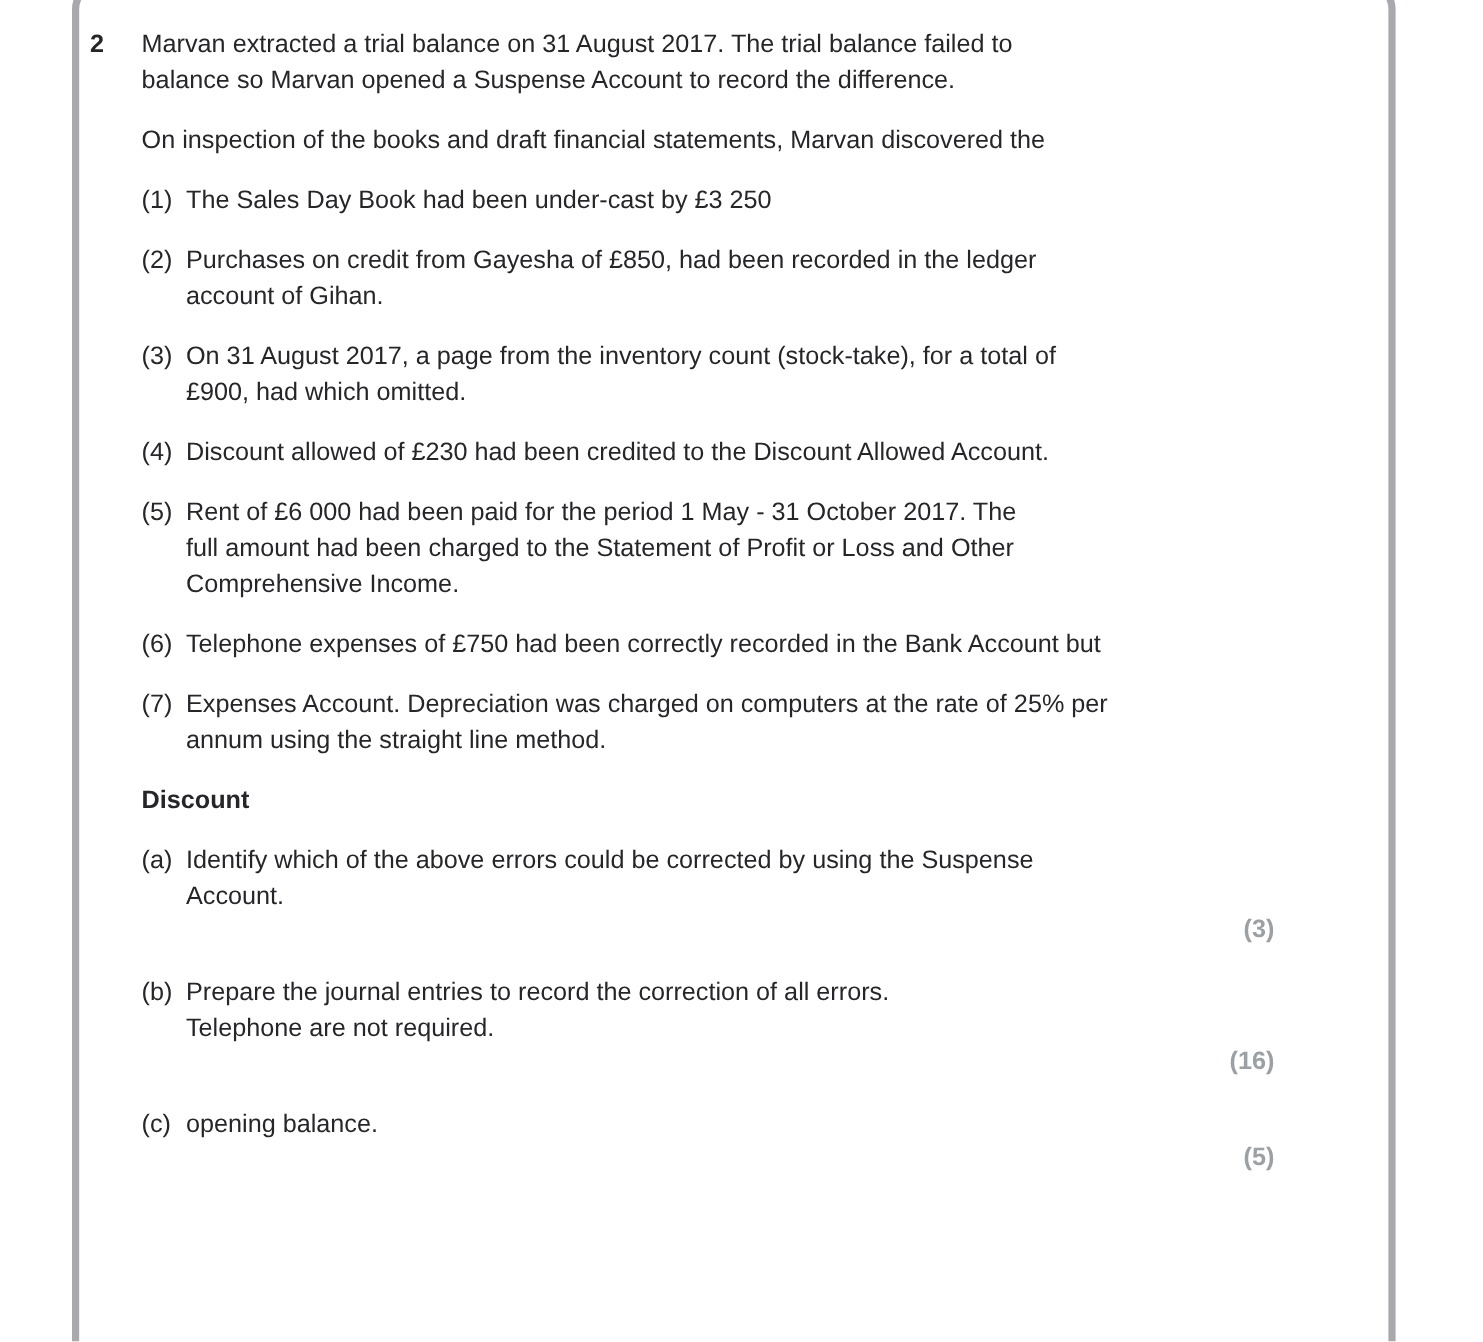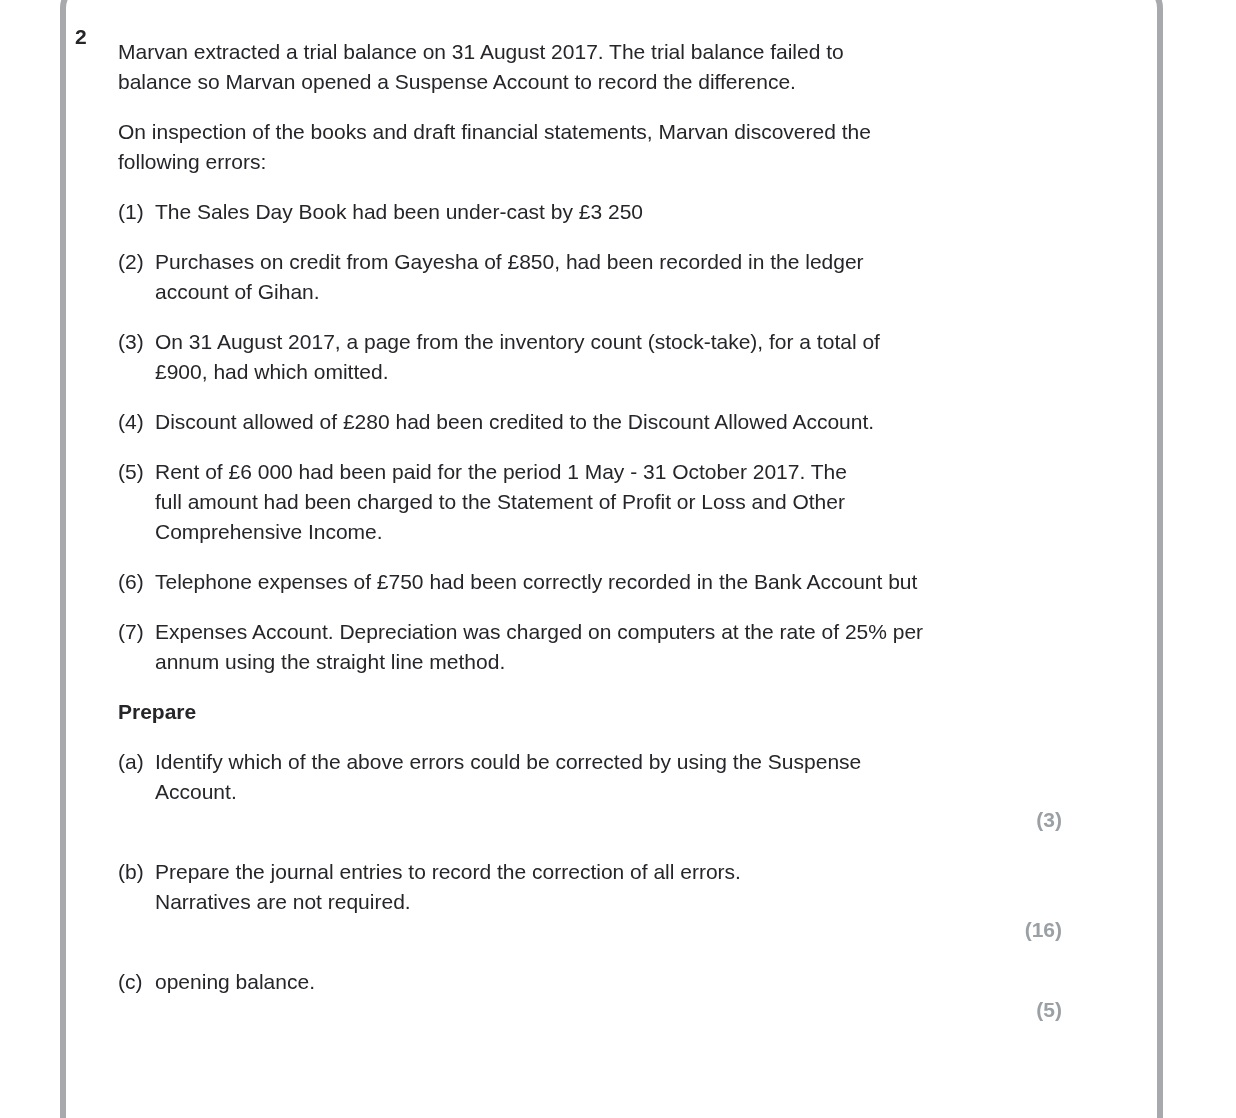--- a/index.html
+++ b/index.html
@@ -38,7 +38,7 @@
     font-weight: bold;
   }
   .qbody { flex: 1; min-width: 0; }
-  .para { margin: 15px 0 20px 0; }
+  .para { margin: 0 0 20px 0; }
   .line { white-space: nowrap; }
   .item { display: flex; margin: 0 0 20px 0; }
   .marker { width: 37px; flex: none; }

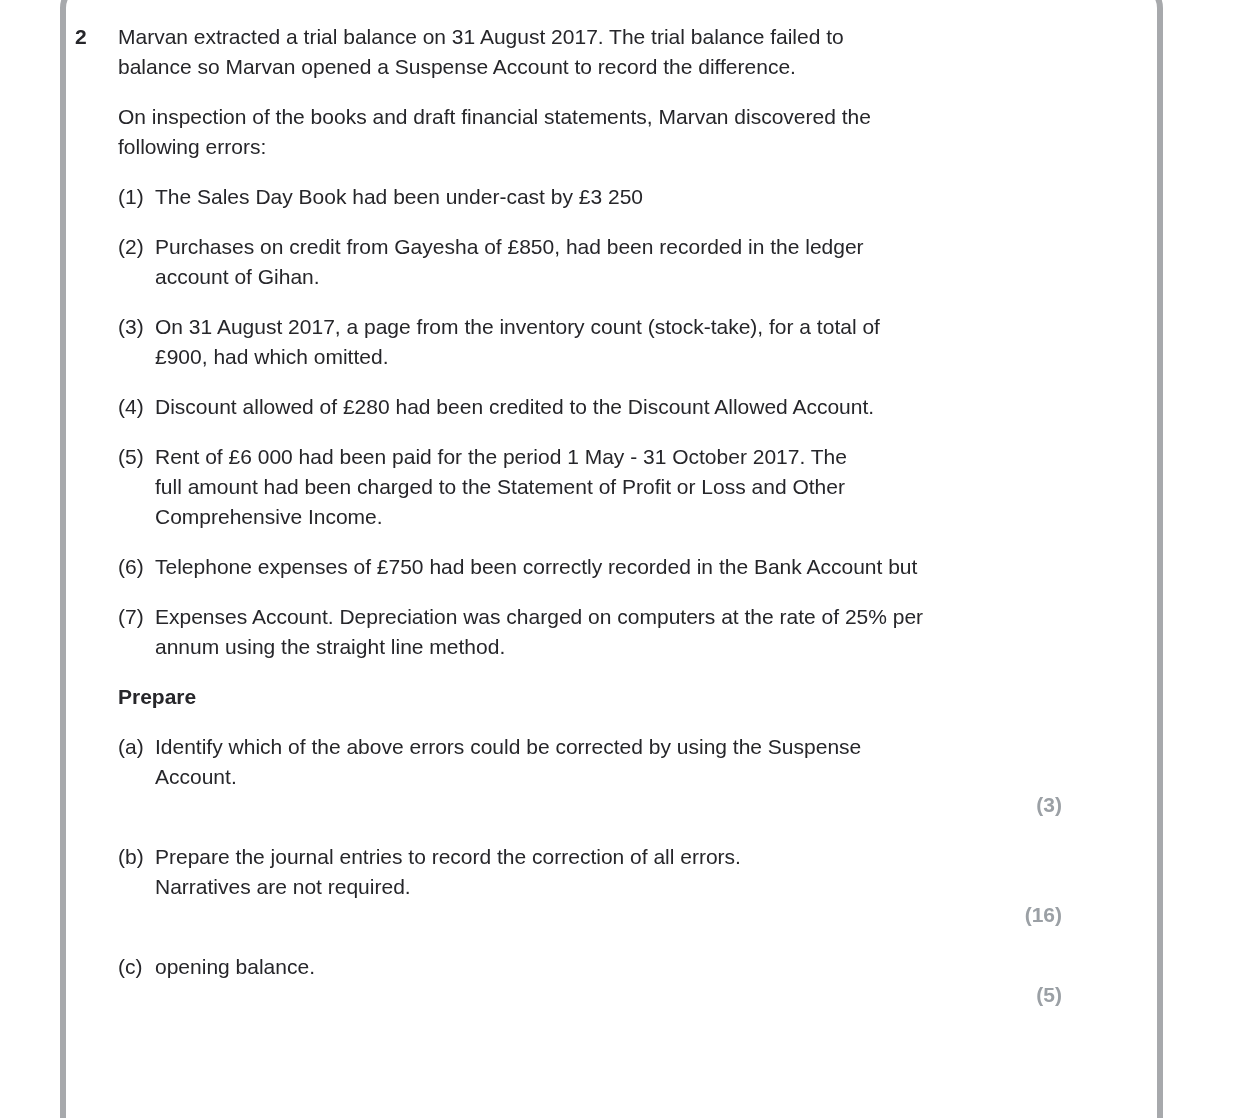--- a/index.html
+++ b/index.html
@@ -72,7 +72,6 @@
 
       <div class="para">
         <div class="line">On inspection of the books and draft financial statements, Marvan discovered the</div>
-        <div class="line">following errors:</div>
       </div>
 
       <div class="item">

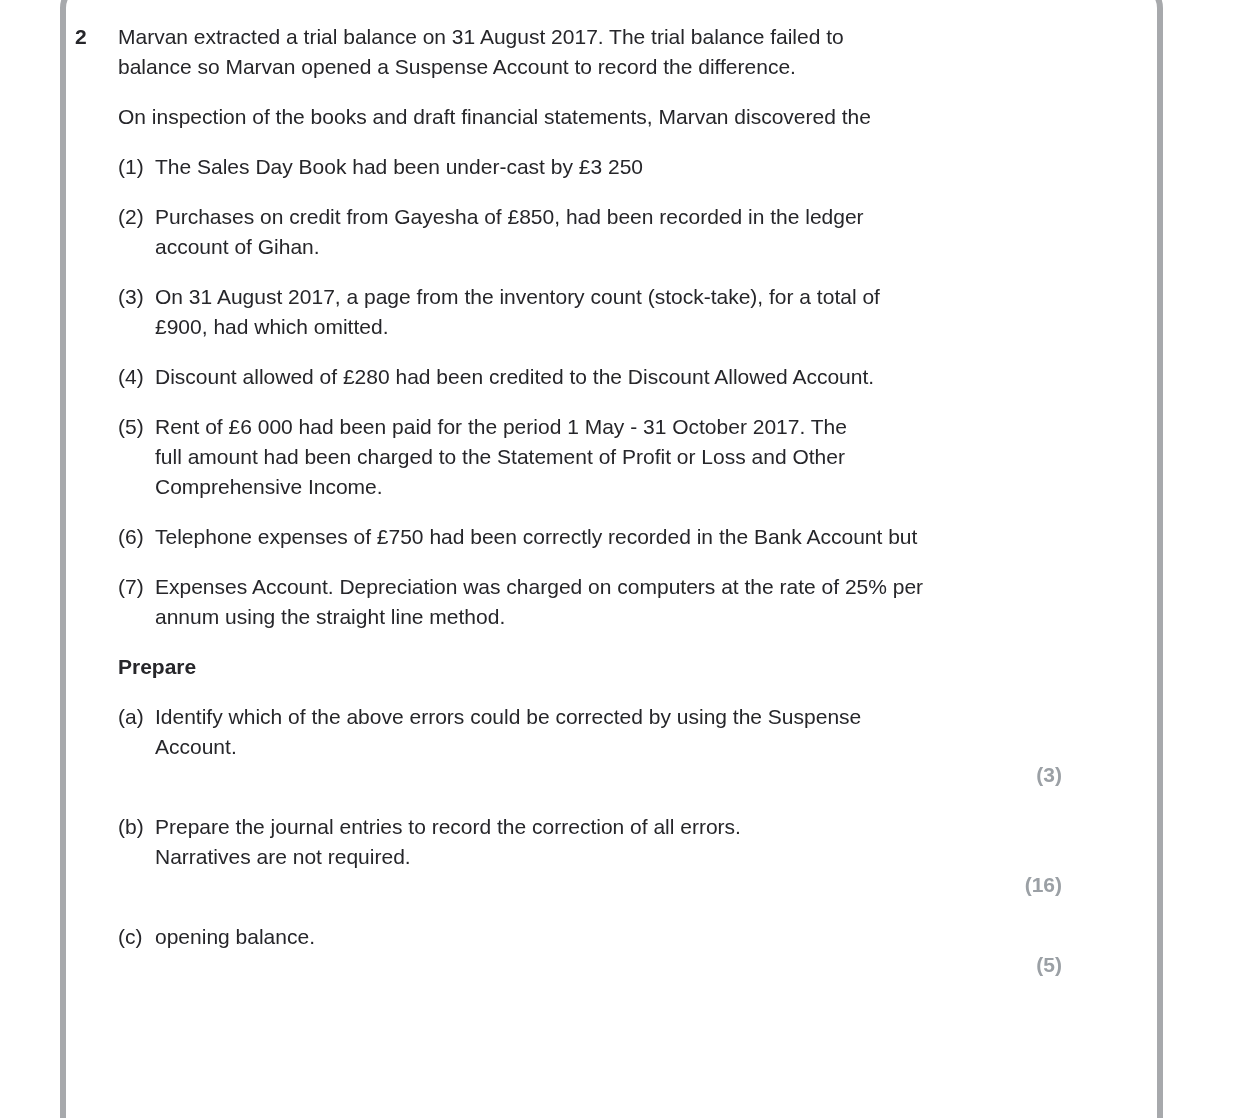--- a/index.html
+++ b/index.html
@@ -100,7 +100,7 @@
       <div class="item">
         <span class="marker">(4)</span>
         <div class="itext">
-          <div class="line">Discount allowed of £280 had been credited to the Discount Allowed Account.</div>
+          <div class="line">Discount allowed of £230 had been credited to the Discount Allowed Account.</div>
         </div>
       </div>
 

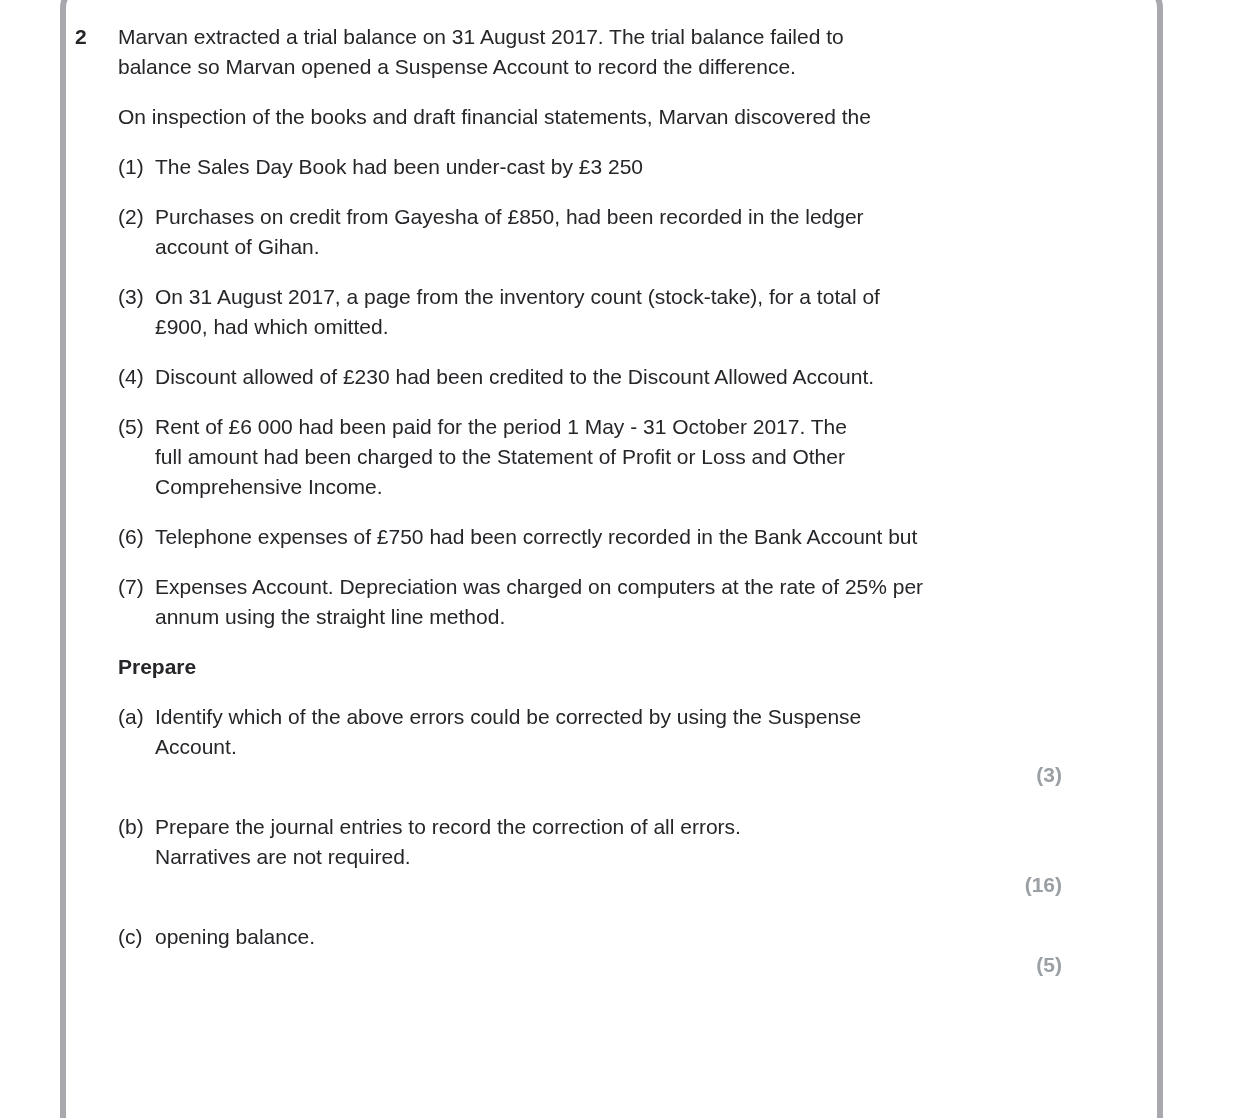--- a/index.html
+++ b/index.html
@@ -128,7 +128,7 @@
         </div>
       </div>
 
-      <div class="required">Prepare</div>
+      <div class="required">Discount</div>
 
       <div class="item task">
         <span class="marker">(a)</span>

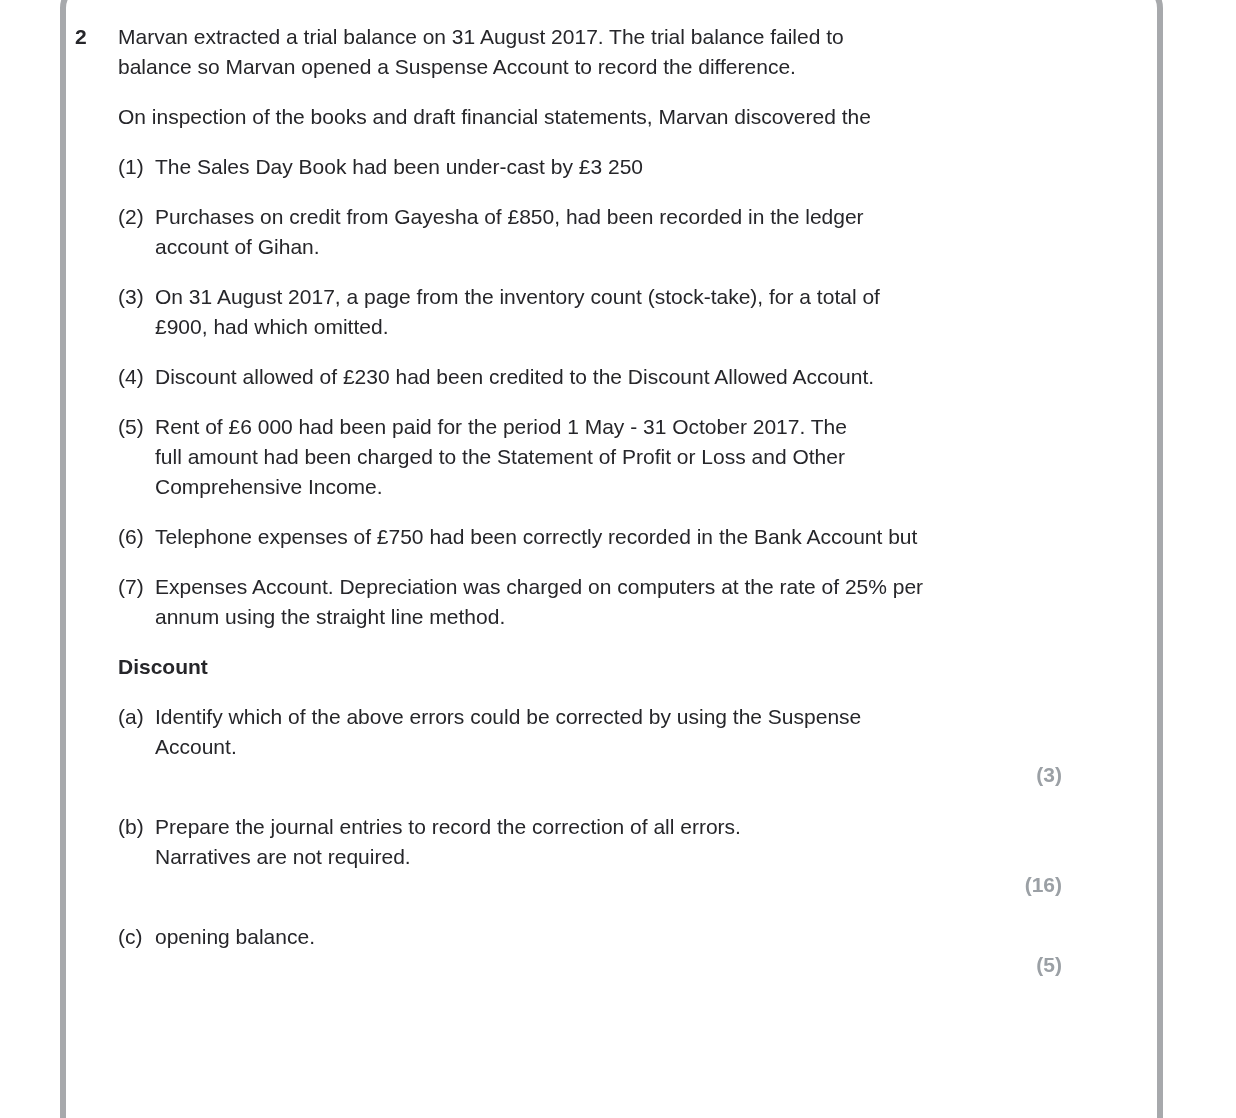--- a/index.html
+++ b/index.html
@@ -143,7 +143,7 @@
         <span class="marker">(b)</span>
         <div class="itext">
           <div class="line">Prepare the journal entries to record the correction of all errors.</div>
-          <div class="line"><span>Narratives are </span><span class="b">not</span><span> required.</span></div>
+          <div class="line"><span>Telephone are </span><span class="b">not</span><span> required.</span></div>
         </div>
       </div>
       <div class="marks">(16)</div>

